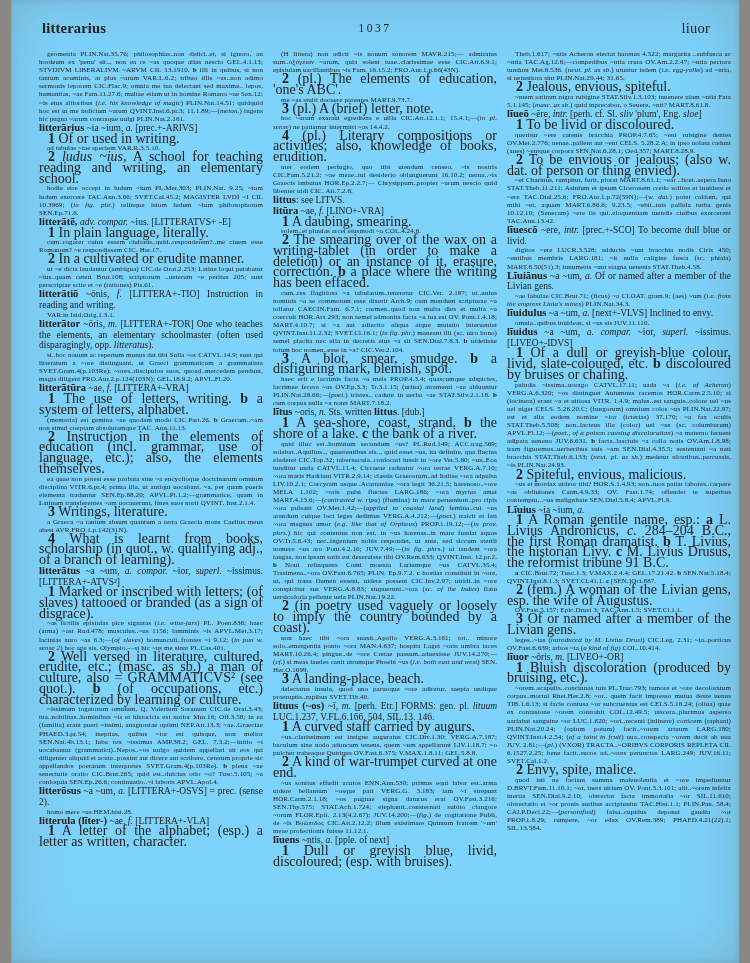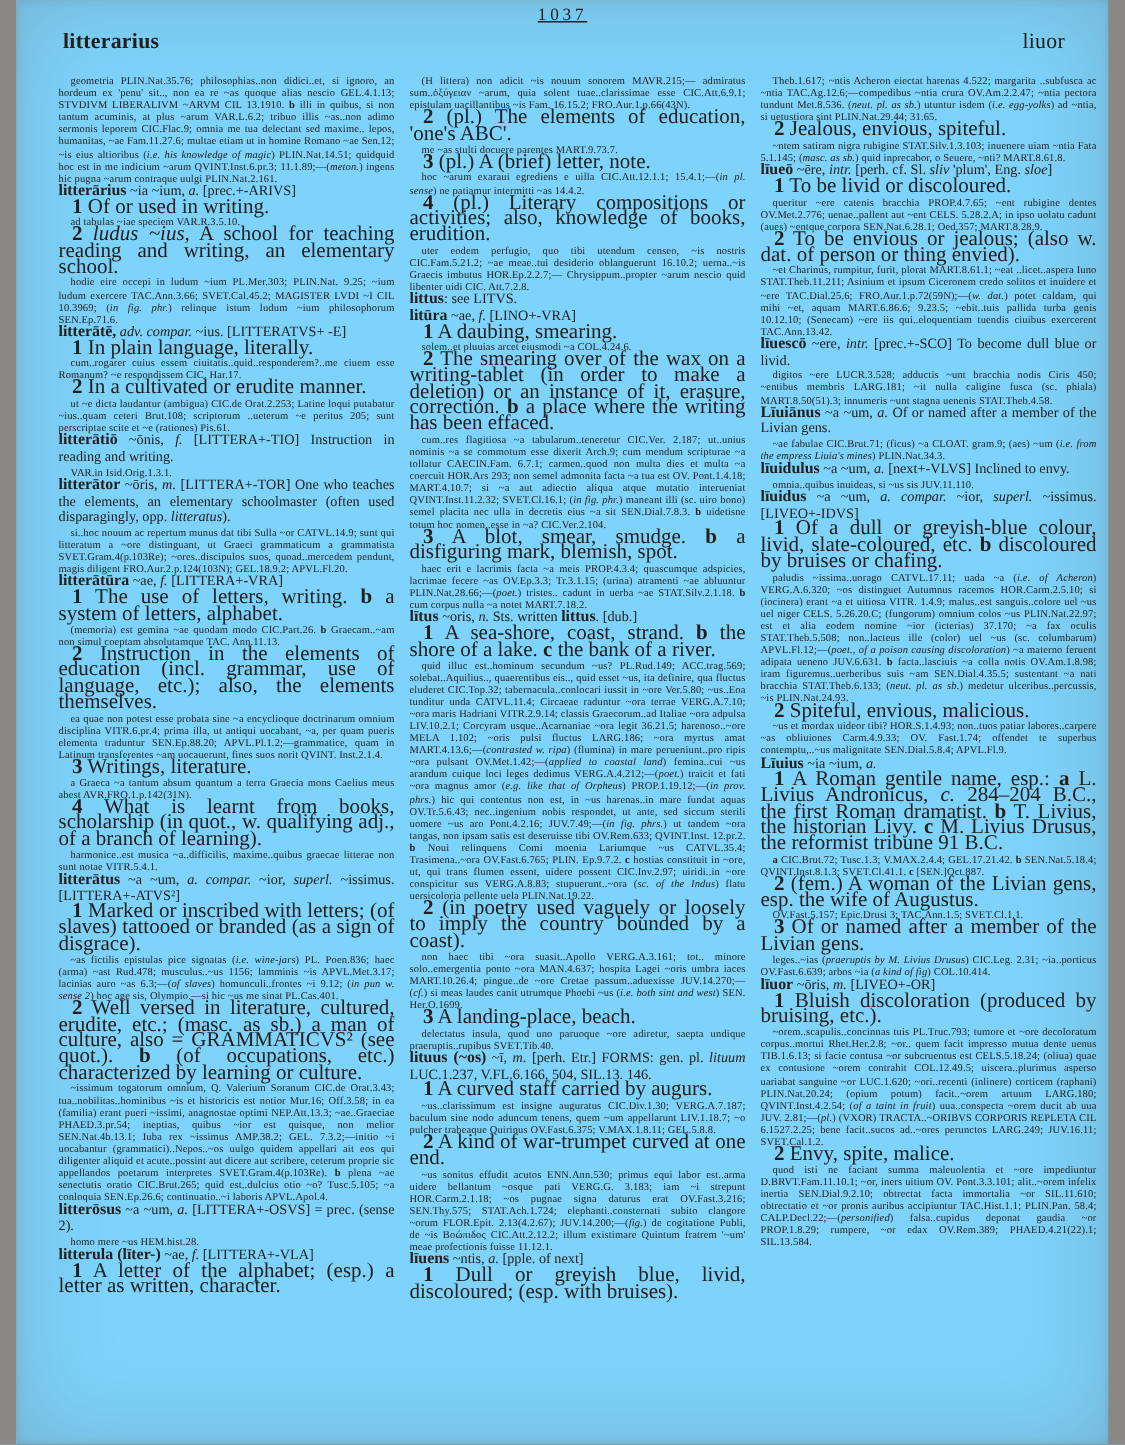--- a/index.html
+++ b/index.html
@@ -13,7 +13,7 @@
   }
   .header{position:relative;padding:20px 30px 4px 30px;height:20px;}
   .run-left{position:absolute;left:31px;top:20px;font-weight:bold;font-size:14.5px;letter-spacing:.2px;}
-  .page-no{position:absolute;left:50%;top:4px;transform:translateX(-50%);font-size:11.5px;letter-spacing:2.5px;text-decoration:underline;}
+  .page-no{position:absolute;left:50%;top:22px;transform:translateX(-50%);font-size:11.5px;letter-spacing:2.5px;}
   .run-right{position:absolute;right:29px;top:20px;font-weight:normal;font-size:14.5px;letter-spacing:.2px;}
   .cols{display:flex;gap:10px;padding:6px 28px 0 28px;}
   .col{width:224px;flex:0 0 auto;text-align:justify;overflow:hidden;height:910px;}

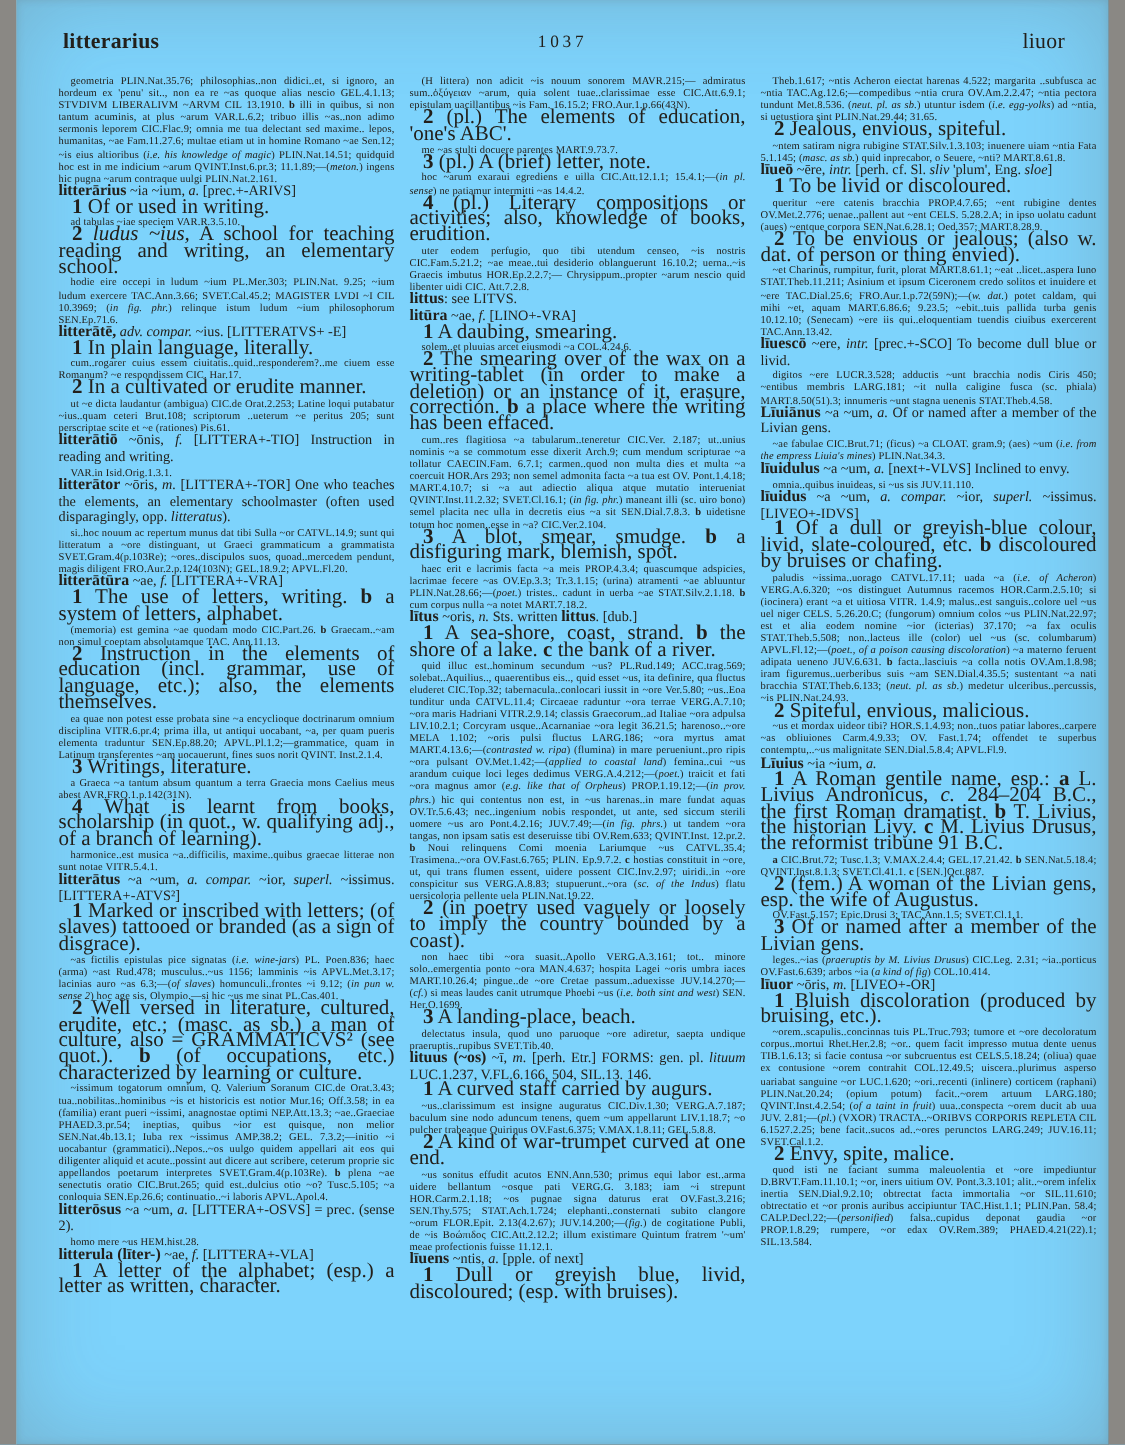--- a/index.html
+++ b/index.html
@@ -61,7 +61,6 @@
         <p class="def"><b>3</b> Writings, literature.</p>
         <p class="cite">a Graeca ~a tantum absum quantum a terra Graecia mons Caelius meus abest AVR.FRO.1.p.142(31N).</p>
         <p class="def"><b>4</b> What is learnt from books, scholarship (in quot., w. qualifying adj., of a branch of learning).</p>
-        <p class="cite">harmonice..est musica ~a..difficilis, maxime..quibus graecae litterae non sunt notae VITR.5.4.1.</p>
         <p class="entry"><b>litterātus</b> ~a ~um, <i>a. compar.</i> ~ior, <i>superl.</i> ~issimus. [LITTERA+-ATVS²]</p>
         <p class="def"><b>1</b> Marked or inscribed with letters; (of slaves) tattooed or branded (as a sign of disgrace).</p>
         <p class="cite">~as fictilis epistulas pice signatas (<i>i.e. wine-jars</i>) PL. Poen.836; haec (arma) ~ast Rud.478; musculus..~us 1156; lamminis ~is APVL.Met.3.17; lacinias auro ~as 6.3;—(<i>of slaves</i>) homunculi..frontes ~i 9.12; (<i>in pun w. sense 2</i>) hoc age sis, Olympio.—si hic ~us me sinat PL.Cas.401.</p>

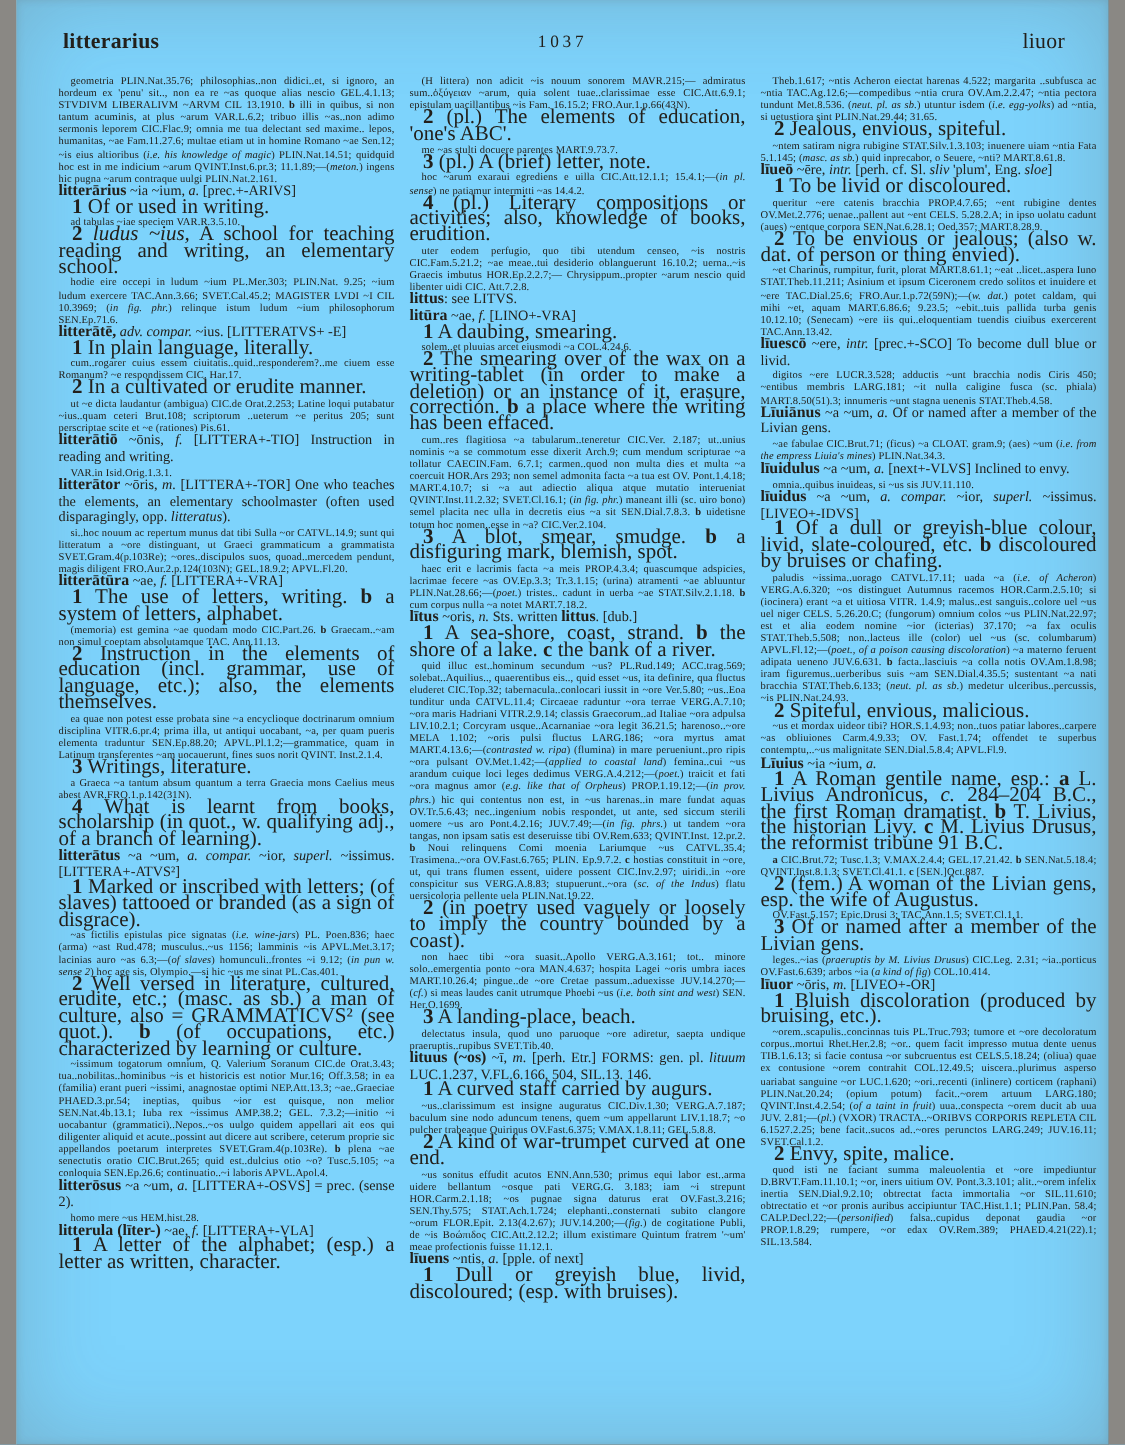--- a/index.html
+++ b/index.html
@@ -128,7 +128,7 @@
         <p class="def"><b>2</b> (fem.) A woman of the Livian gens, esp. the wife of Augustus.</p>
         <p class="cite">OV.Fast.5.157; Epic.Drusi 3; TAC.Ann.1.5; SVET.Cl.1.1.</p>
         <p class="def"><b>3</b> Of or named after a member of the Livian gens.</p>
-        <p class="cite">leges..~ias (<i>praeruptis by M. Livius Drusus</i>) CIC.Leg. 2.31; ~ia..porticus OV.Fast.6.639; arbos ~ia (<i>a kind of fig</i>) COL.10.414.</p>
+        <p class="cite">leges..~ias (<i>introduced by M. Livius Drusi</i>) CIC.Leg. 2.31; ~ia..porticus OV.Fast.6.639; arbos ~ia (<i>a kind of fig</i>) COL.10.414.</p>
         <p class="entry"><b>līuor</b> ~ōris, <i>m.</i> [LIVEO+-OR]</p>
         <p class="def"><b>1</b> Bluish discoloration (produced by bruising, etc.).</p>
         <p class="cite">~orem..scapulis..concinnas tuis PL.Truc.793; tumore et ~ore decoloratum corpus..mortui Rhet.Her.2.8; ~or.. quem facit impresso mutua dente uenus TIB.1.6.13; si facie contusa ~or subcruentus est CELS.5.18.24; (oliua) quae ex contusione ~orem contrahit COL.12.49.5; uiscera..plurimus asperso uariabat sanguine ~or LUC.1.620; ~ori..recenti (inlinere) corticem (raphani) PLIN.Nat.20.24; (opium potum) facit..~orem artuum LARG.180; QVINT.Inst.4.2.54; (<i>of a taint in fruit</i>) uua..conspecta ~orem ducit ab uua JUV. 2.81;—(<i>pl.</i>) (VXOR) TRACTA..~ORIBVS CORPORIS REPLETA CIL 6.1527.2.25; bene facit..sucos ad..~ores perunctos LARG.249; JUV.16.11; SVET.Cal.1.2.</p>

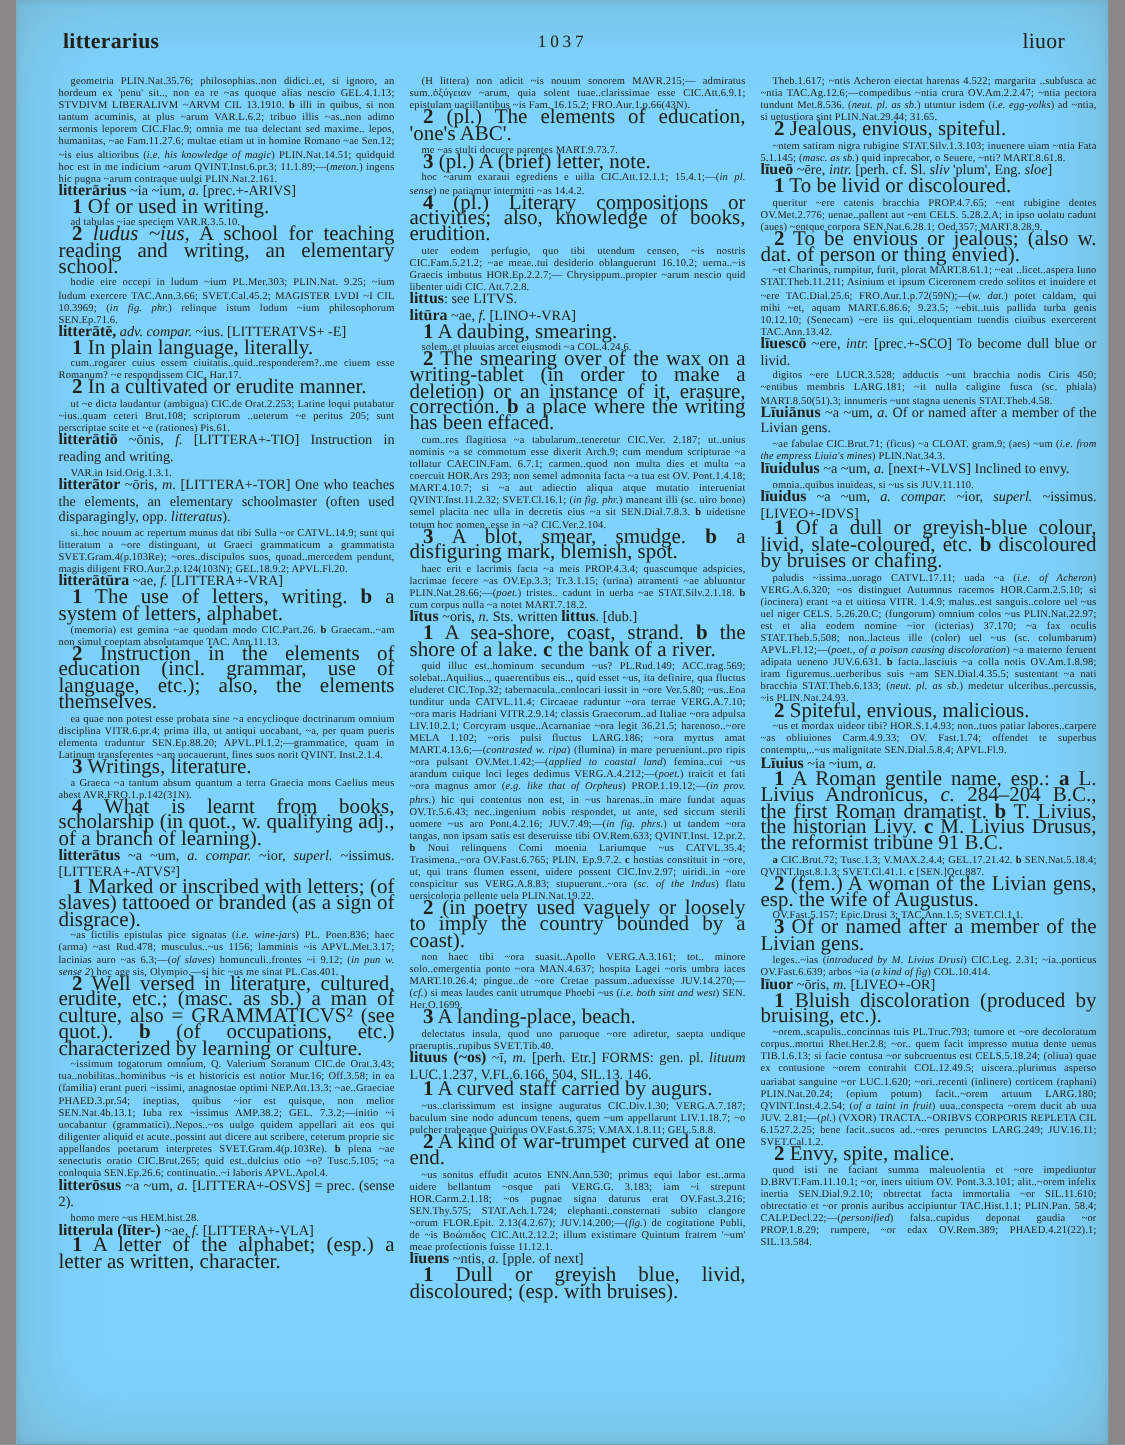--- a/index.html
+++ b/index.html
@@ -91,7 +91,7 @@
         <p class="def"><b>1</b> A sea-shore, coast, strand. <b>b</b> the shore of a lake. <b>c</b> the bank of a river.</p>
         <p class="cite">quid illuc est..hominum secundum ~us? PL.Rud.149; ACC.trag.569; solebat..Aquilius.., quaerentibus eis.., quid esset ~us, ita definire, qua fluctus eluderet CIC.Top.32; tabernacula..conlocari iussit in ~ore Ver.5.80; ~us..Eoa tunditur unda CATVL.11.4; Circaeae raduntur ~ora terrae VERG.A.7.10; ~ora maris Hadriani VITR.2.9.14; classis Graecorum..ad Italiae ~ora adpulsa LIV.10.2.1; Corcyram usque..Acarnaniae ~ora legit 36.21.5; harenoso..~ore MELA 1.102; ~oris pulsi fluctus LARG.186; ~ora myrtus amat MART.4.13.6;—(<i>contrasted w. ripa</i>) (flumina) in mare perueniunt..pro ripis ~ora pulsant OV.Met.1.42;—(<i>applied to coastal land</i>) femina..cui ~us arandum cuique loci leges dedimus VERG.A.4.212;—(<i>poet.</i>) traicit et fati ~ora magnus amor (<i>e.g. like that of Orpheus</i>) PROP.1.19.12;—(<i>in prov. phrs.</i>) hic qui contentus non est, in ~us harenas..in mare fundat aquas OV.Tr.5.6.43; nec..ingenium nobis respondet, ut ante, sed siccum sterili uomere ~us aro Pont.4.2.16; JUV.7.49;—(<i>in fig. phrs.</i>) ut tandem ~ora tangas, non ipsam satis est deseruisse tibi OV.Rem.633; QVINT.Inst. 12.pr.2. <b>b</b> Noui relinquens Comi moenia Lariumque ~us CATVL.35.4; Trasimena..~ora OV.Fast.6.765; PLIN. Ep.9.7.2. <b>c</b> hostias constituit in ~ore, ut, qui trans flumen essent, uidere possent CIC.Inv.2.97; uiridi..in ~ore conspicitur sus VERG.A.8.83; stupuerunt..~ora (<i>sc. of the Indus</i>) flatu uersicoloria pellente uela PLIN.Nat.19.22.</p>
         <p class="def"><b>2</b> (in poetry used vaguely or loosely to imply the country bounded by a coast).</p>
-        <p class="cite">non haec tibi ~ora suasit..Apollo VERG.A.3.161; tot.. minore solo..emergentia ponto ~ora MAN.4.637; hospita Lagei ~oris umbra iaces MART.10.26.4; pingue..de ~ore Cretae passum..aduexisse JUV.14.270;—(<i>cf.</i>) si meas laudes canit utrumque Phoebi ~us (<i>i.e. both sint and west</i>) SEN. Her.O.1699.</p>
+        <p class="cite">non haec tibi ~ora suasit..Apollo VERG.A.3.161; tot.. minore solo..emergentia ponto ~ora MAN.4.637; hospita Lagei ~oris umbra iaces MART.10.26.4; pingue..de ~ore Cretae passum..aduexisse JUV.14.270;—(<i>cf.</i>) si meas laudes canit utrumque Phoebi ~us (<i>i.e. both east and west</i>) SEN. Her.O.1699.</p>
         <p class="def"><b>3</b> A landing-place, beach.</p>
         <p class="cite">delectatus insula, quod uno paruoque ~ore adiretur, saepta undique praeruptis..rupibus SVET.Tib.40.</p>
         <p class="entry"><b>lituus (~os)</b> ~ī, <i>m.</i> [perh. Etr.] FORMS: gen. pl. <i>lituum</i> LUC.1.237, V.FL.6.166, 504, SIL.13. 146.</p>

